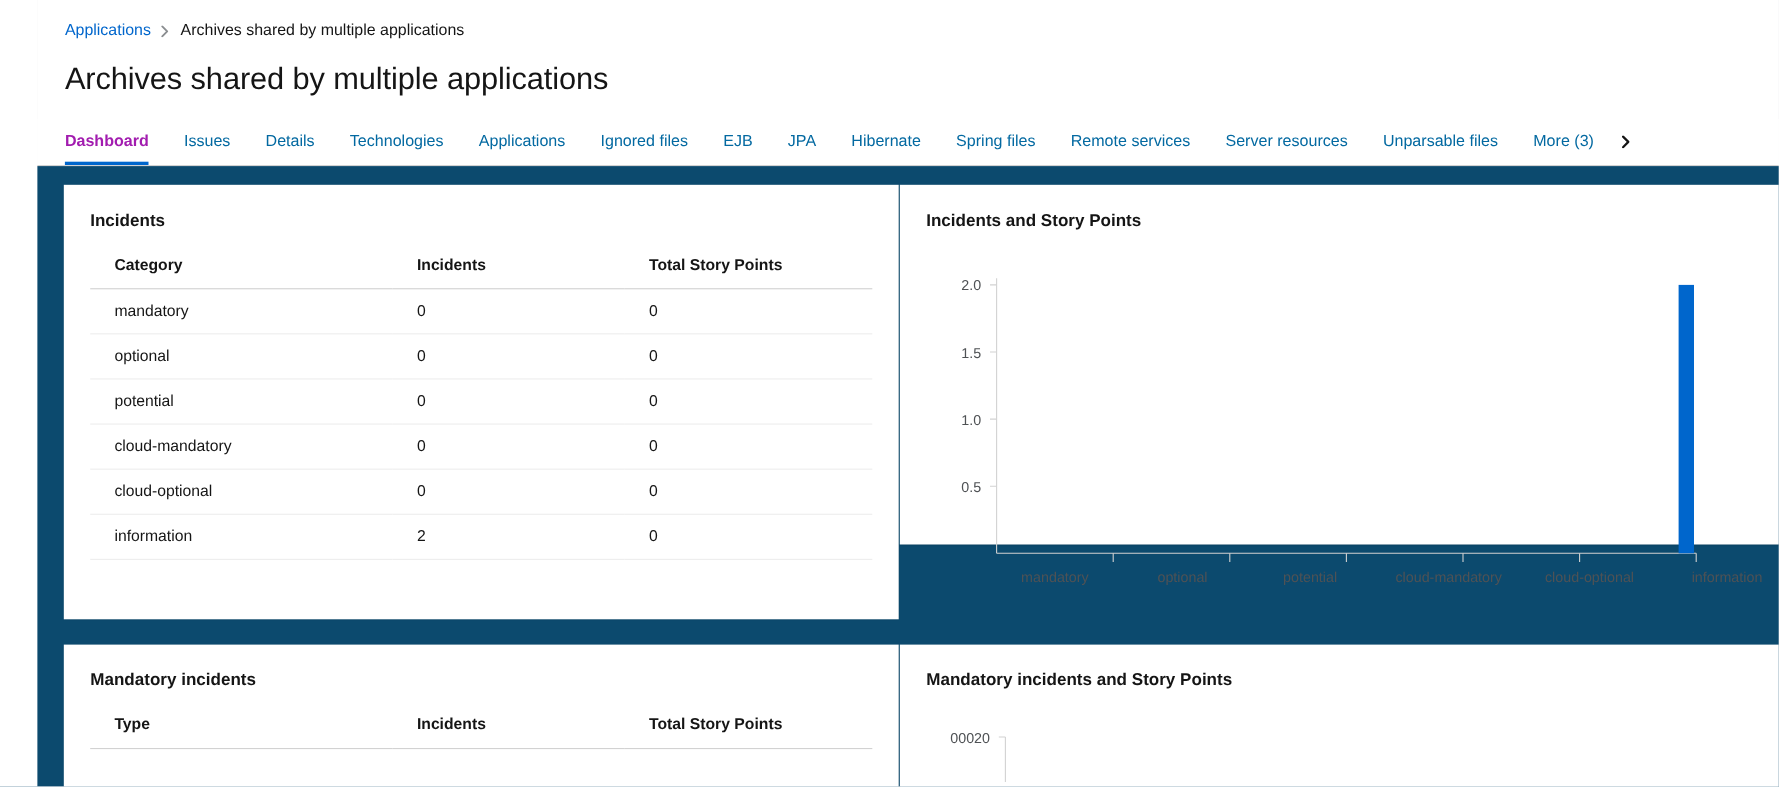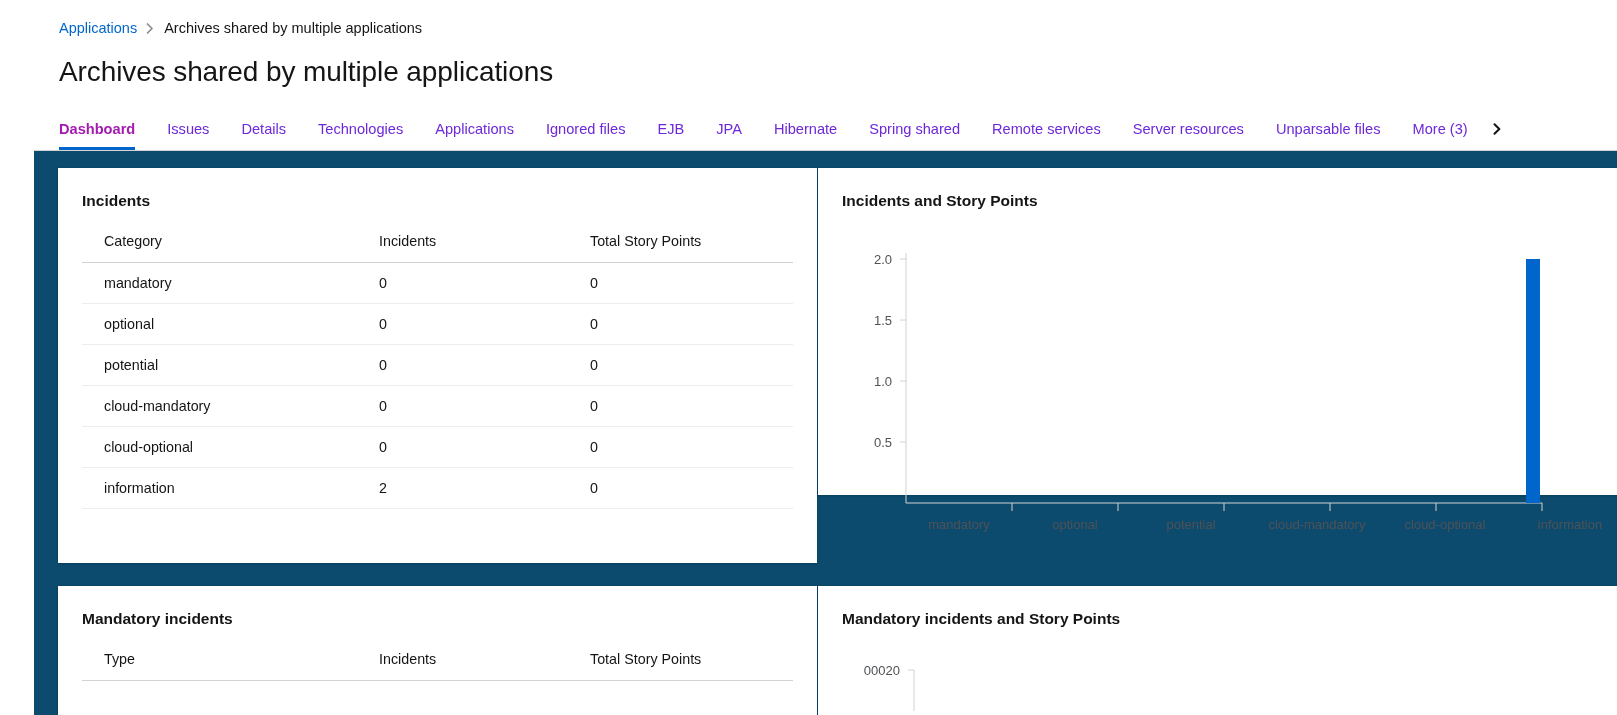--- a/index.html
+++ b/index.html
@@ -68,7 +68,7 @@
     align-items: center;
     padding: 0 16px;
     font-size: 14.6px;
-    color: #6d28d9;
+    color: #0369a1;
     white-space: nowrap;
     cursor: pointer;
     background: transparent;

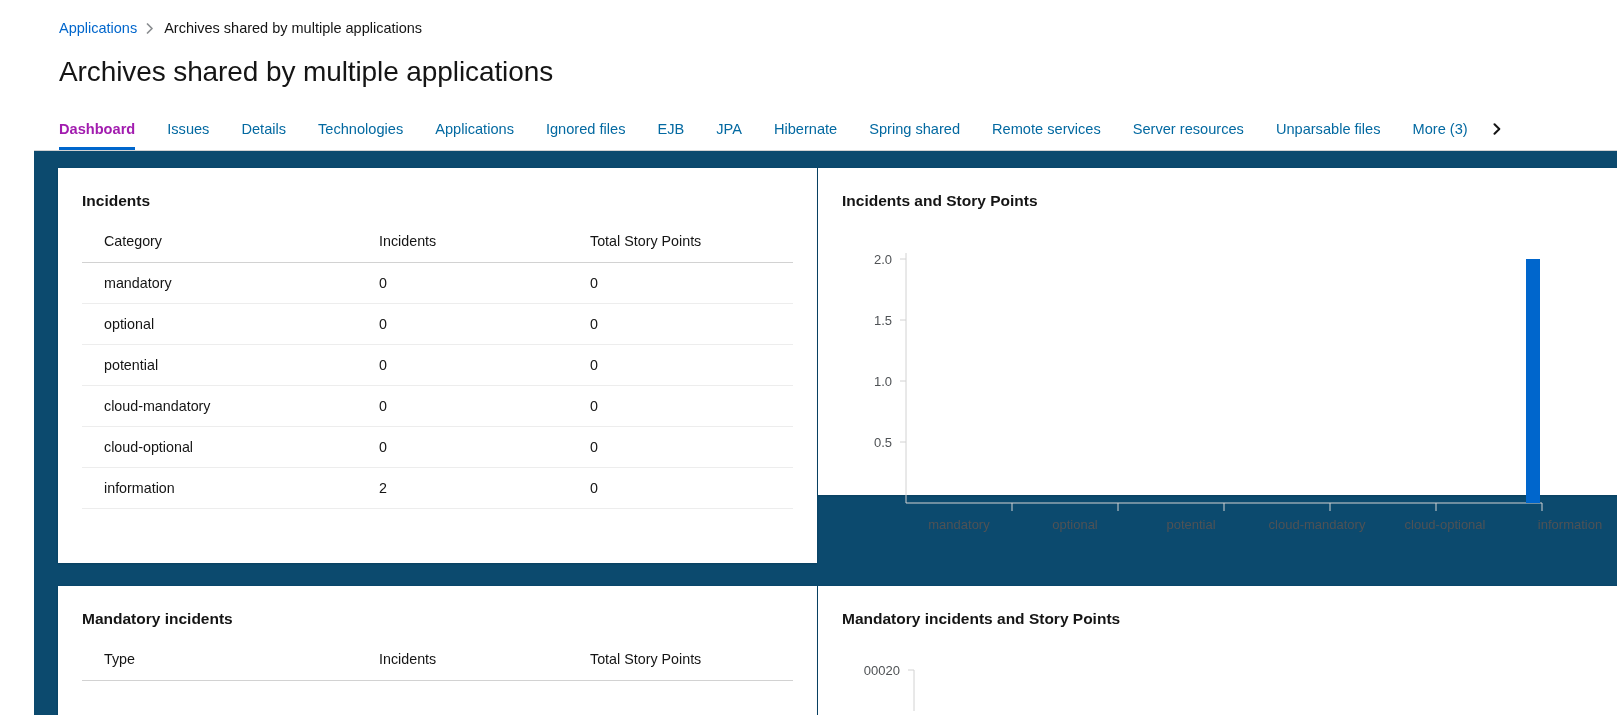--- a/index.html
+++ b/index.html
@@ -198,7 +198,7 @@
       <button class="tab">EJB</button>
       <button class="tab">JPA</button>
       <button class="tab">Hibernate</button>
-      <button class="tab">Spring shared</button>
+      <button class="tab">Spring files</button>
       <button class="tab">Remote services</button>
       <button class="tab">Server resources</button>
       <button class="tab">Unparsable files</button>

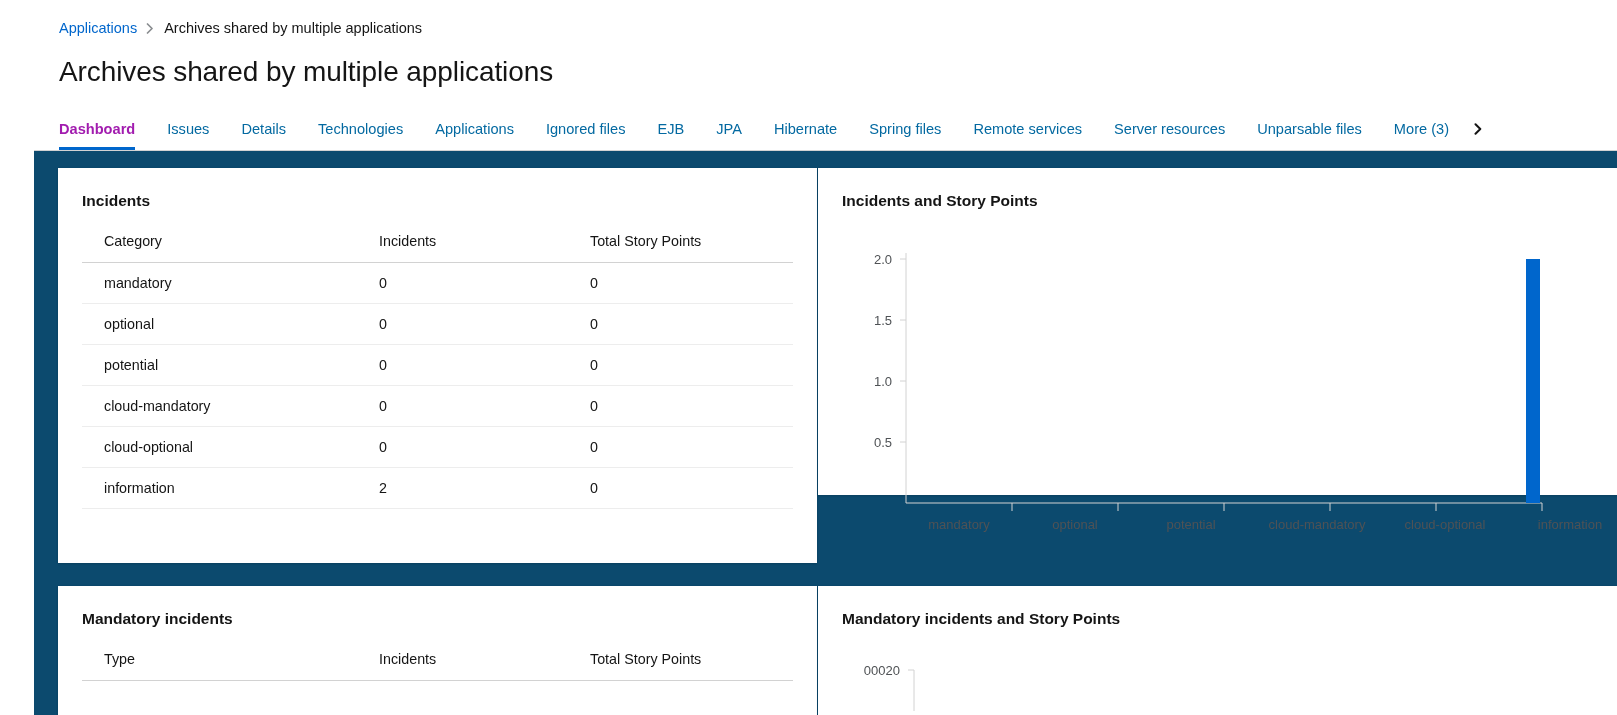--- a/index.html
+++ b/index.html
@@ -137,7 +137,7 @@
   }
   table.data th {
     text-align: left;
-    font-weight: 400;
+    font-weight: 700;
     color: #151515;
     padding: 0 16px 13px 22px;
     border-bottom: 1px solid #d2d2d2;

